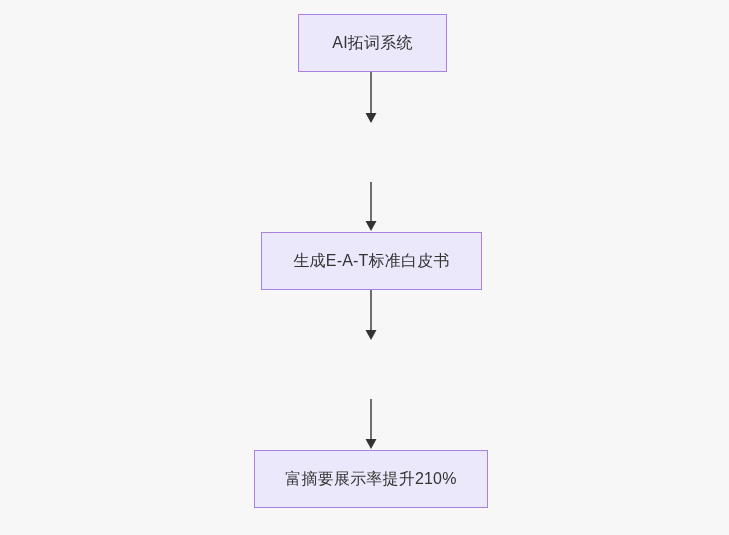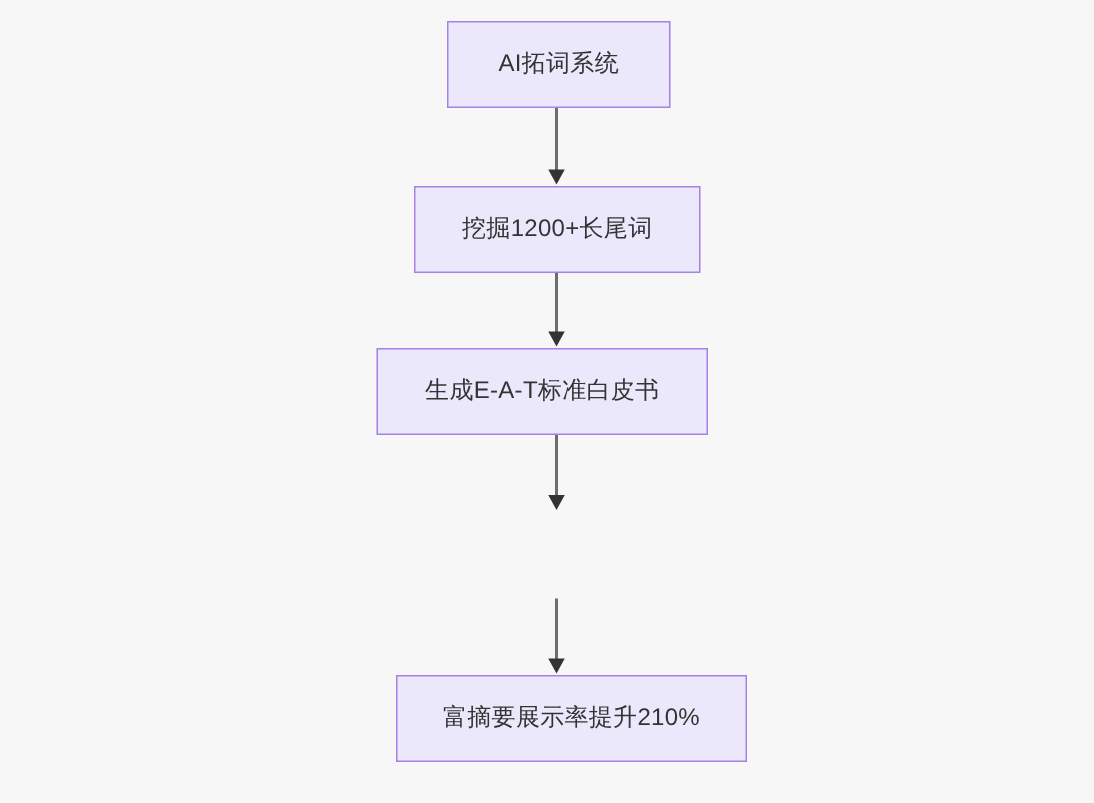--- a/index.html
+++ b/index.html
@@ -91,9 +91,6 @@
     <span class="node-label">AI拓词系统</span>
   </div>
 
-  <div class="node" style="left:276px;top:124px;width:191px;">
-    <span class="node-label">挖掘1200+长尾词</span>
-  </div>
 
   <div class="node" style="left:251px;top:232px;width:221px;align-items:center;">
     <span class="node-label">生成E-A-T标准白皮书</span>

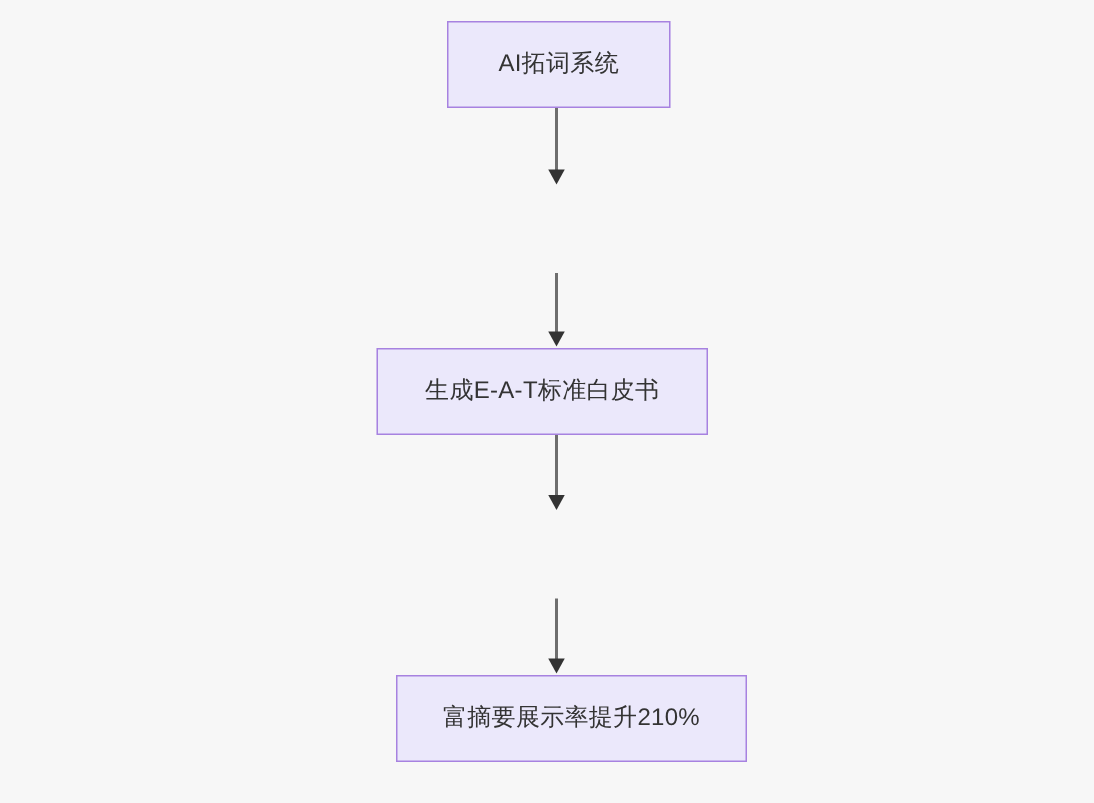--- a/index.html
+++ b/index.html
@@ -92,7 +92,7 @@
   </div>
 
 
-  <div class="node" style="left:251px;top:232px;width:221px;align-items:center;">
+  <div class="node" style="left:261px;top:232px;width:221px;align-items:center;">
     <span class="node-label">生成E-A-T标准白皮书</span>
   </div>
 

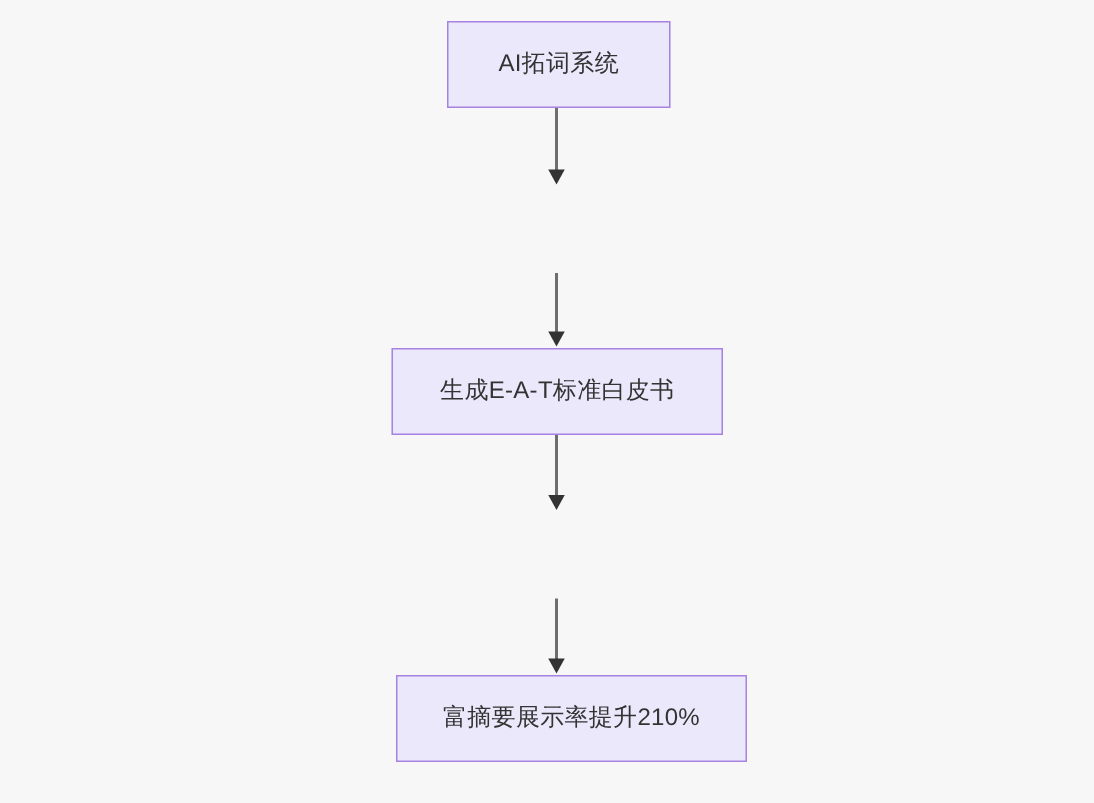--- a/index.html
+++ b/index.html
@@ -97,7 +97,7 @@
   </div>
 
 
-  <div class="node" style="left:264px;top:450px;width:234px;">
+  <div class="node" style="left:254px;top:450px;width:234px;">
     <span class="node-label">富摘要展示率提升210%</span>
   </div>
 

